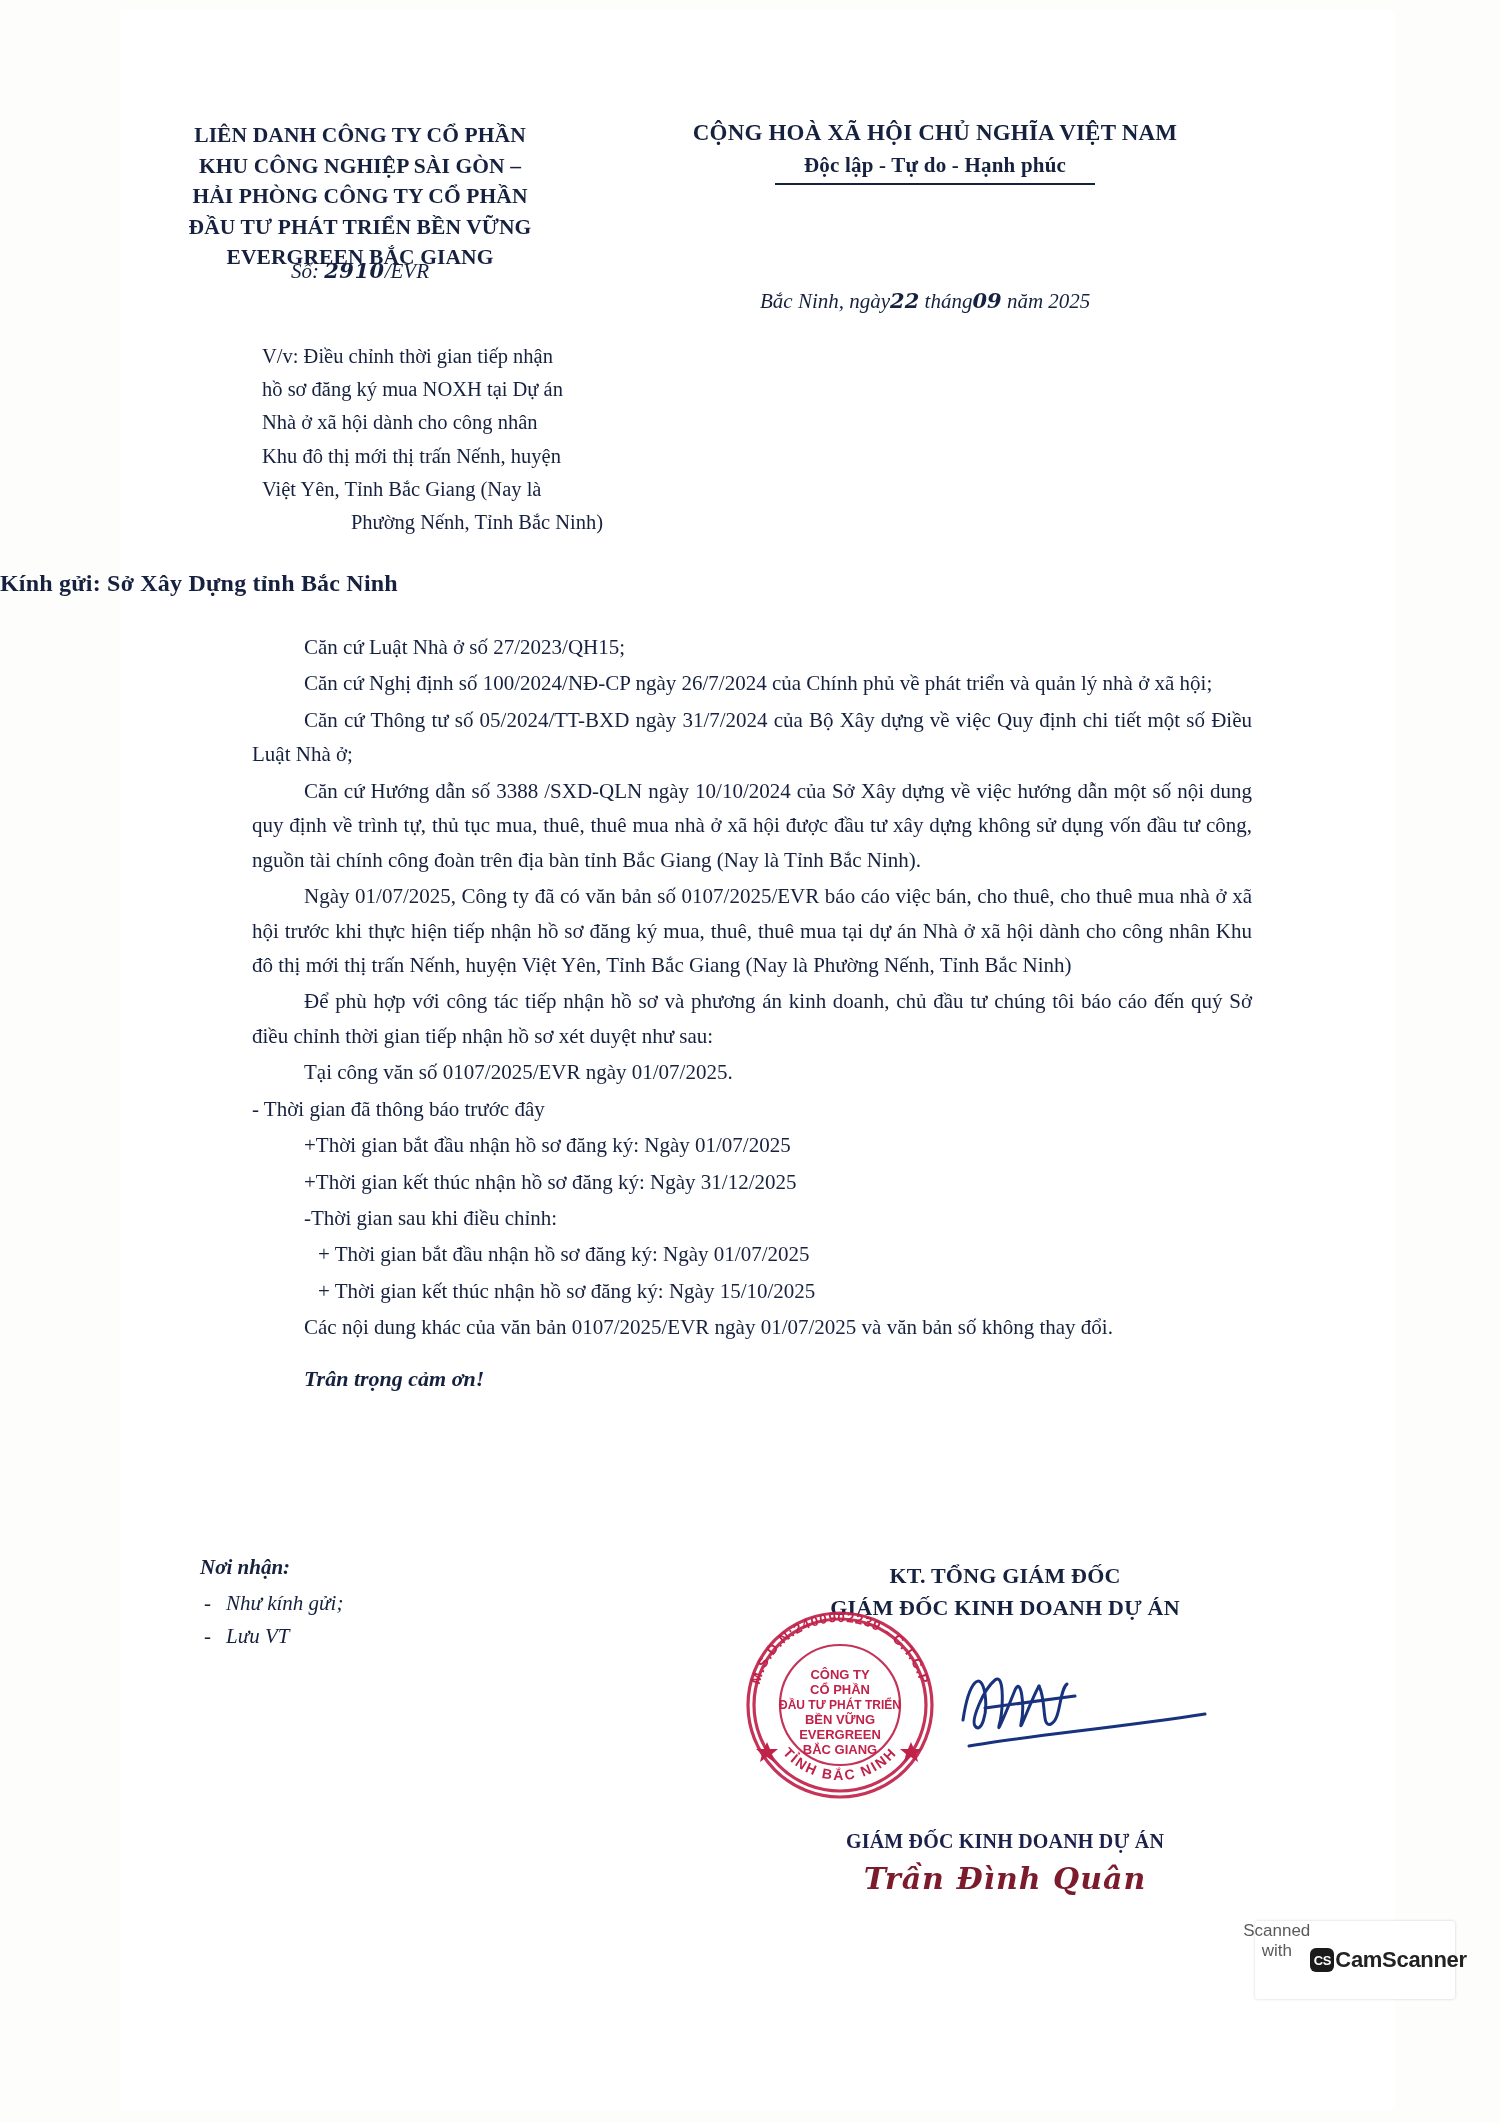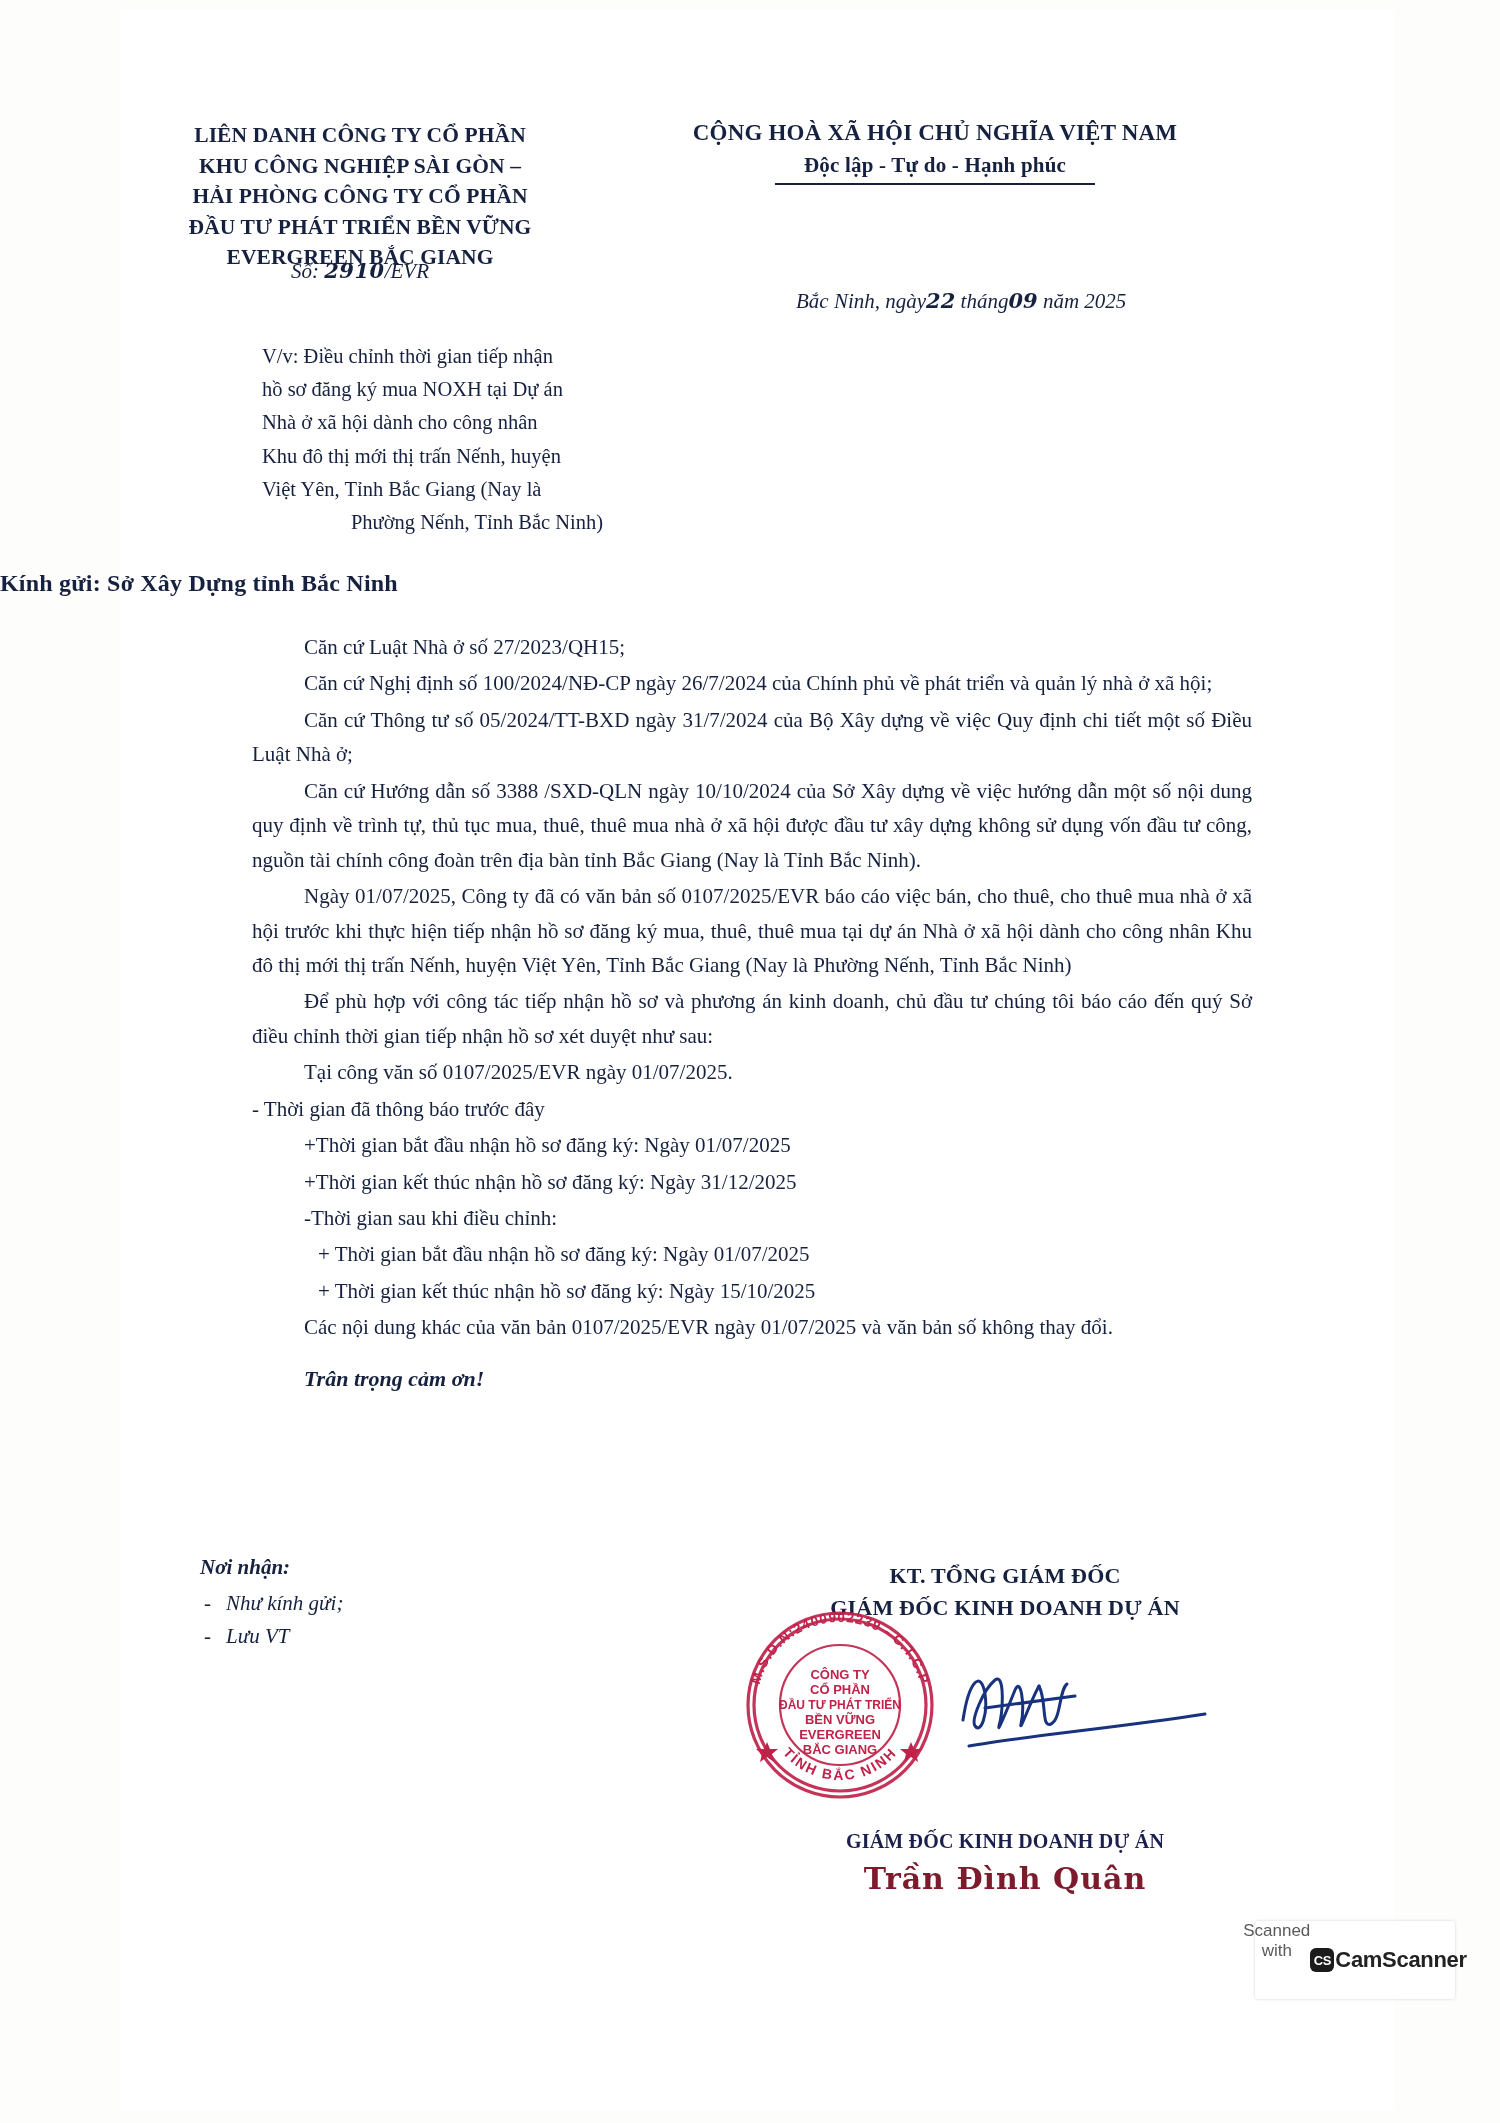--- a/index.html
+++ b/index.html
@@ -87,7 +87,7 @@
 
   .place-date {
     position: absolute;
-    left: 796px;
+    left: 760px;
     top: 288px;
     font-size: 21px;
     font-style: italic;

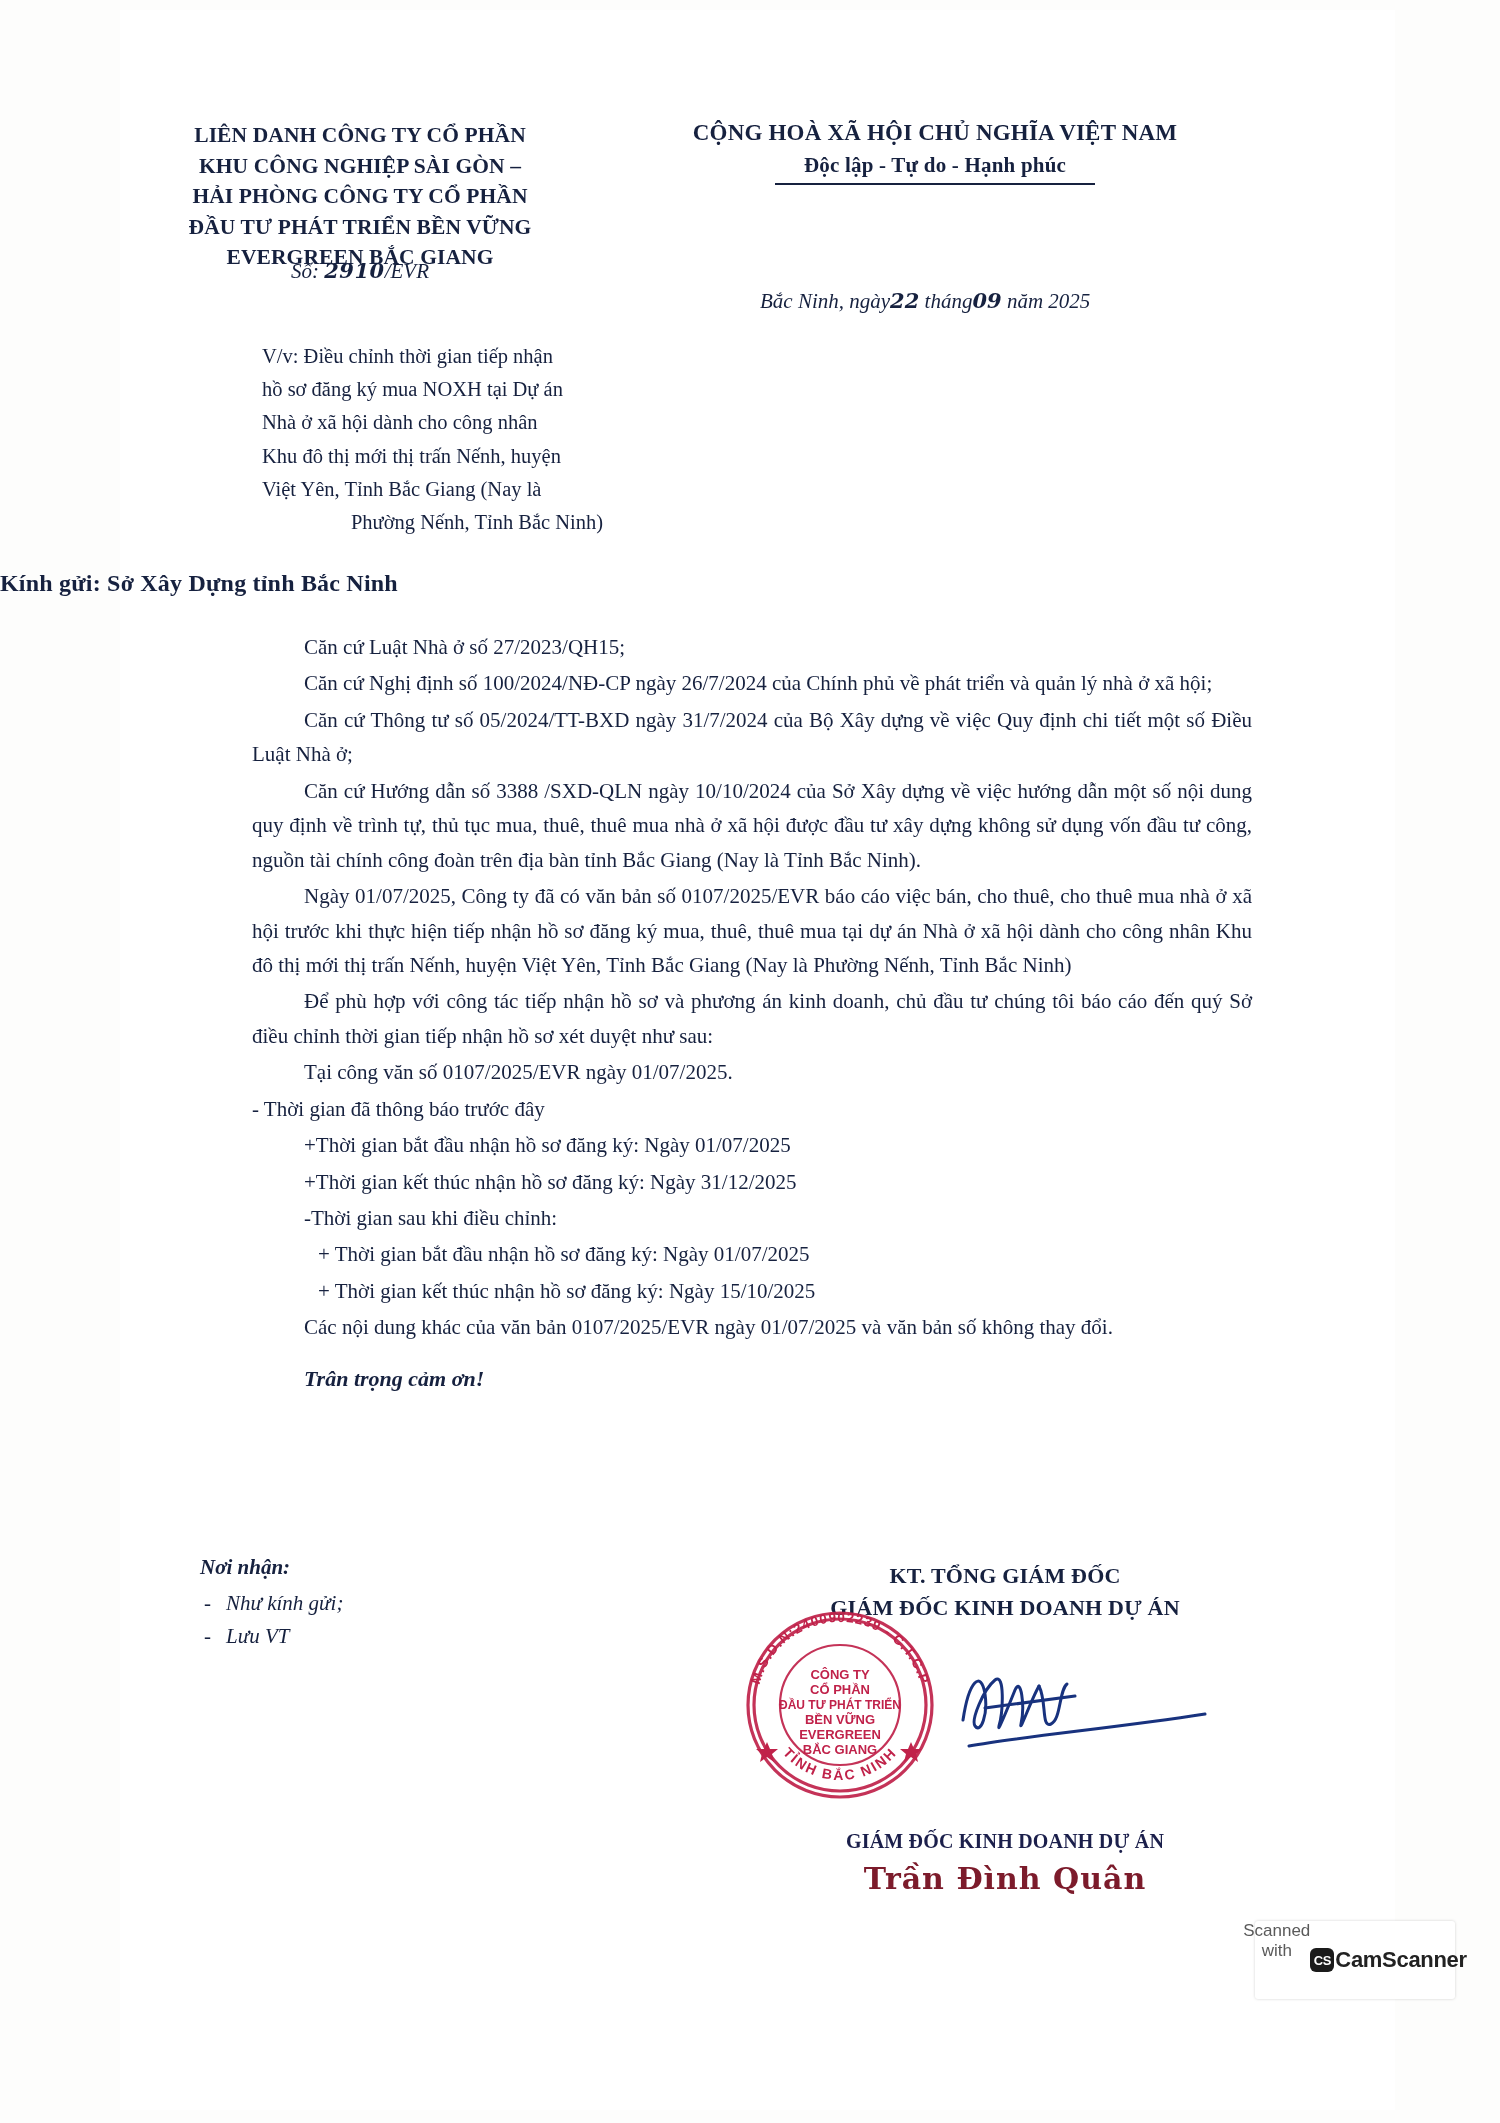--- a/index.html
+++ b/index.html
@@ -198,6 +198,7 @@
   }
   .signname .person {
     font-family: "DejaVu Serif", serif;
+    font-style: italic;
     font-weight: bold;
     font-size: 30px;
     color: #7c1b2b;

